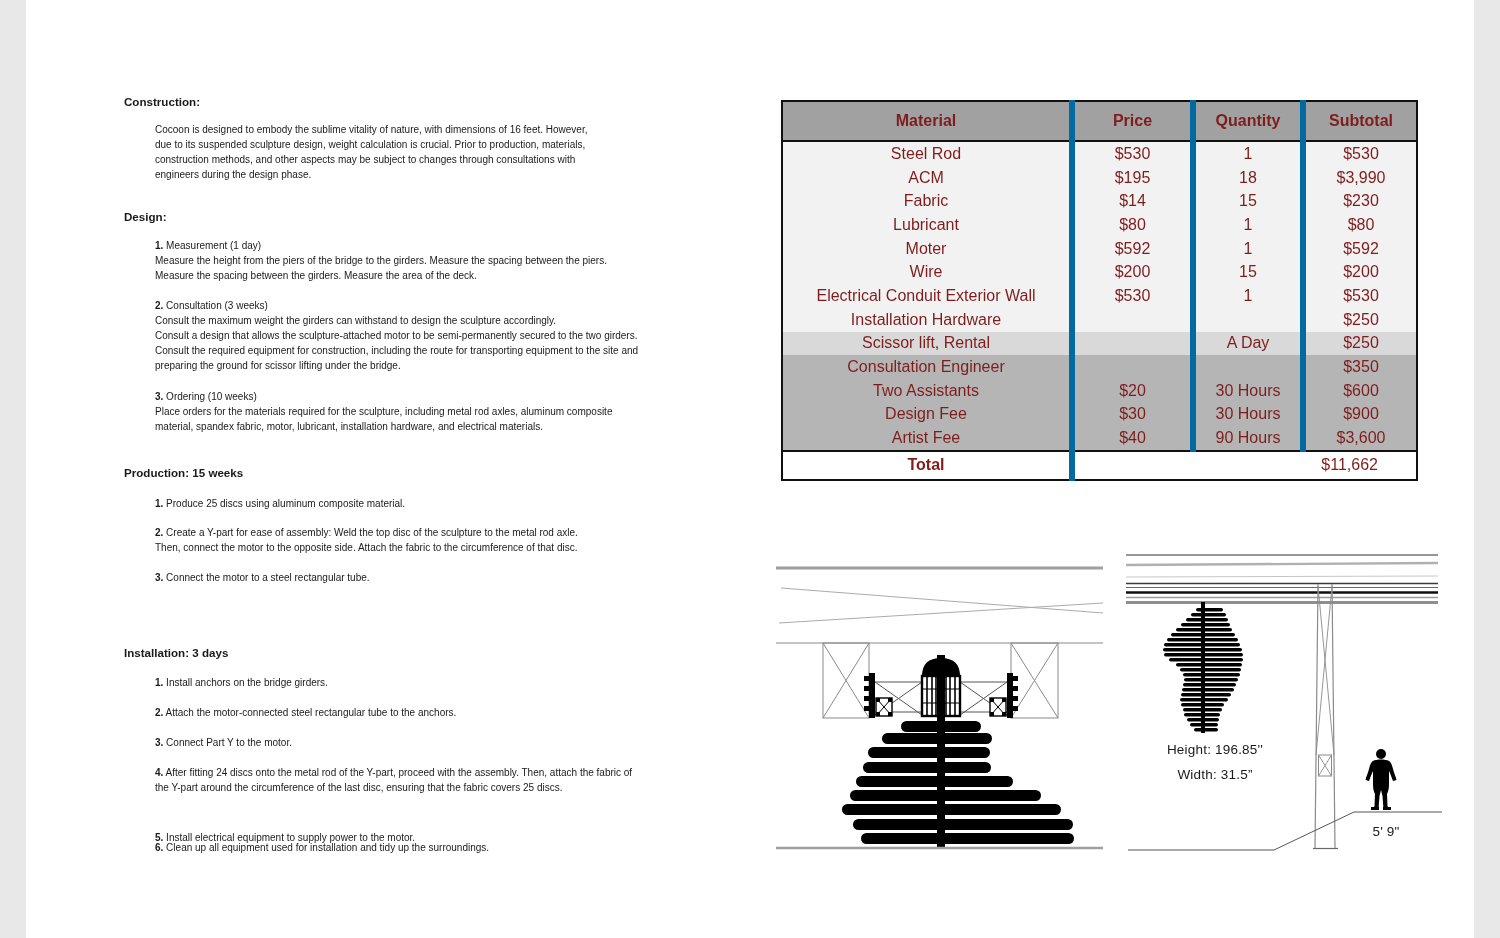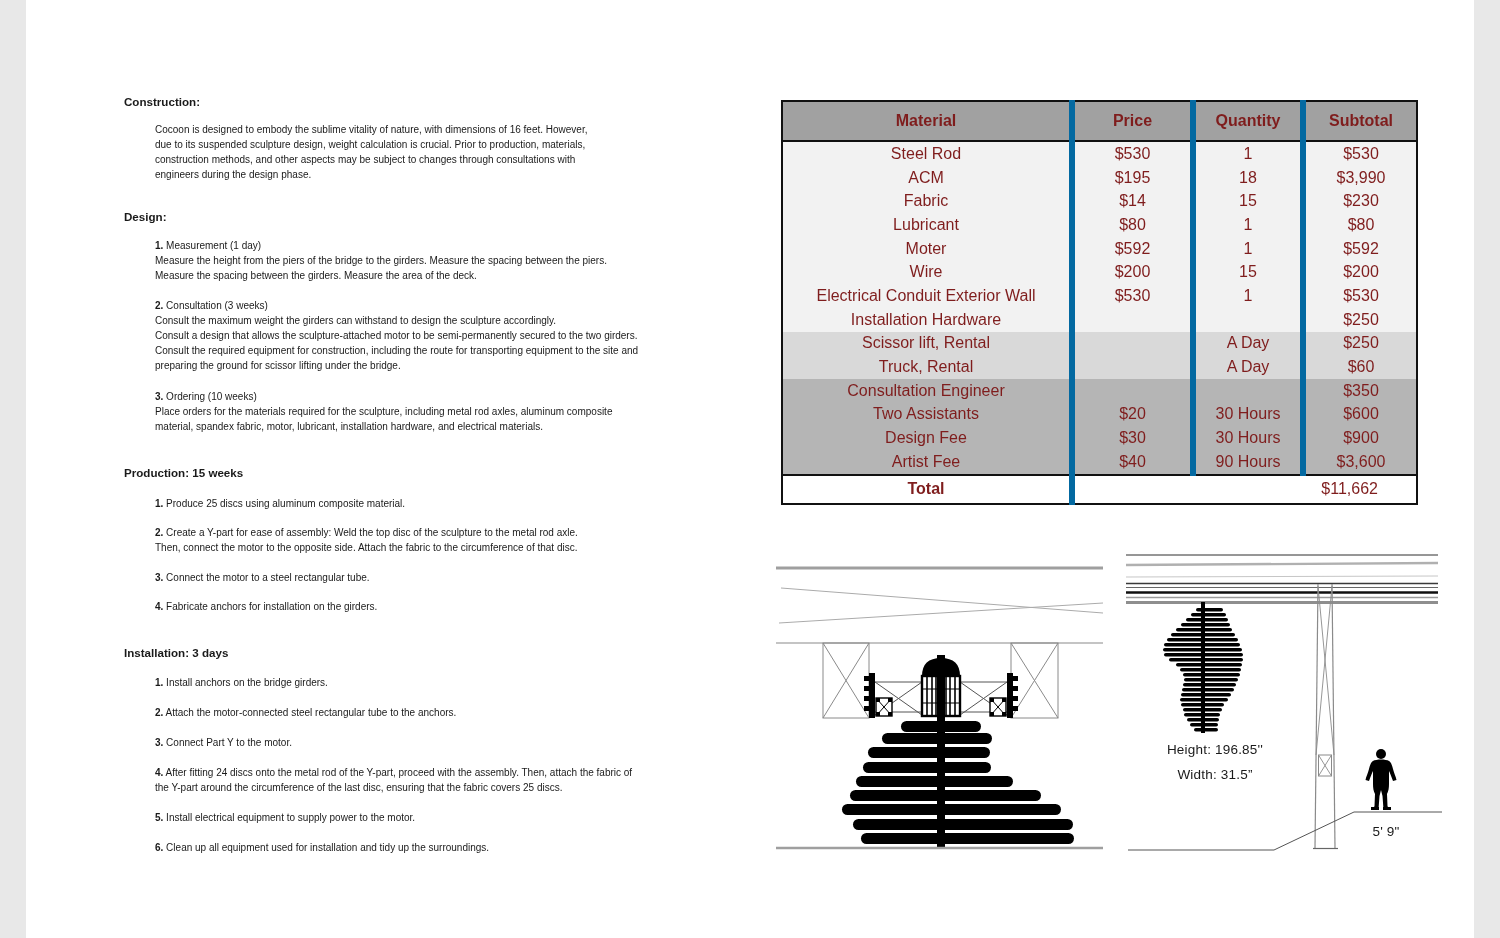--- a/index.html
+++ b/index.html
@@ -156,12 +156,6 @@
           <td></td>
           <td>A Day</td>
           <td>$250</td>
-        </tr>
-        <tr class="group2">
-          <td>Truck, Rental</td>
-          <td></td>
-          <td>A Day</td>
-          <td>$60</td>
         </tr>
         <tr class="group3">
           <td>Consultation Engineer</td>

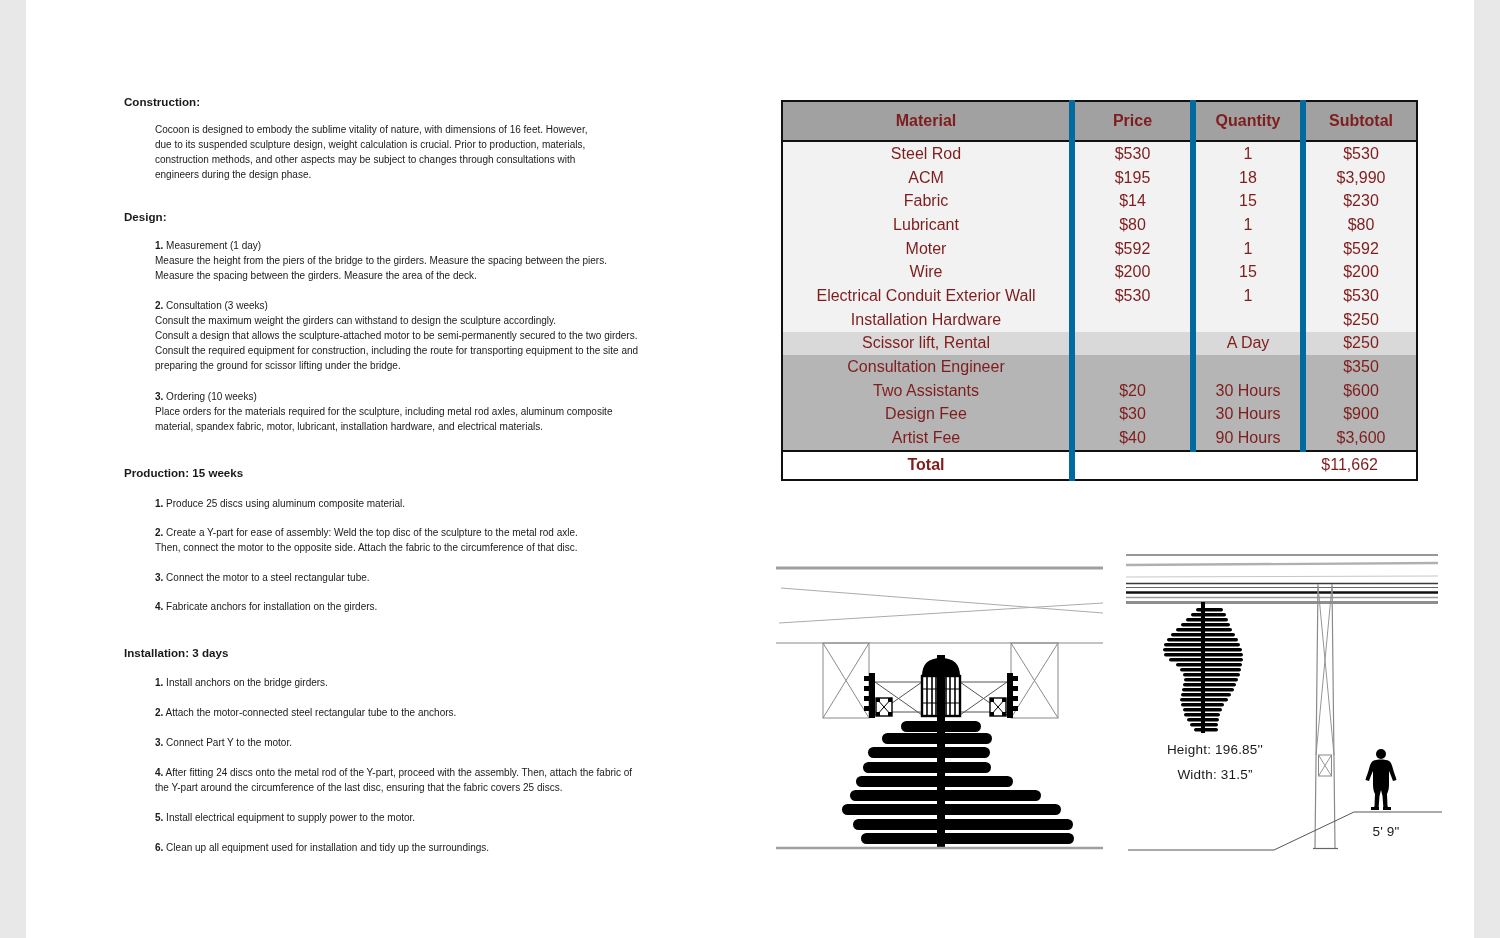--- a/index.html
+++ b/index.html
@@ -76,7 +76,6 @@
   <div class="p" style="top:525px"><b class="num">2.</b><span> Create a Y-part for ease of assembly: Weld the top disc of the sculpture to the metal rod axle.
 Then, connect the motor to the opposite side. Attach the fabric to the circumference of that disc.</span></div>
   <div class="p" style="top:570px"><b class="num">3.</b><span> Connect the motor to a steel rectangular tube.</span></div>
-  <div class="p" style="top:599px"><b class="num">4.</b><span> Fabricate anchors for installation on the girders.</span></div>
 
   <div class="h" style="top:645px">Installation: 3 days</div>
   <div class="p" style="top:675px"><b class="num">1.</b><span> Install anchors on the bridge girders.</span></div>

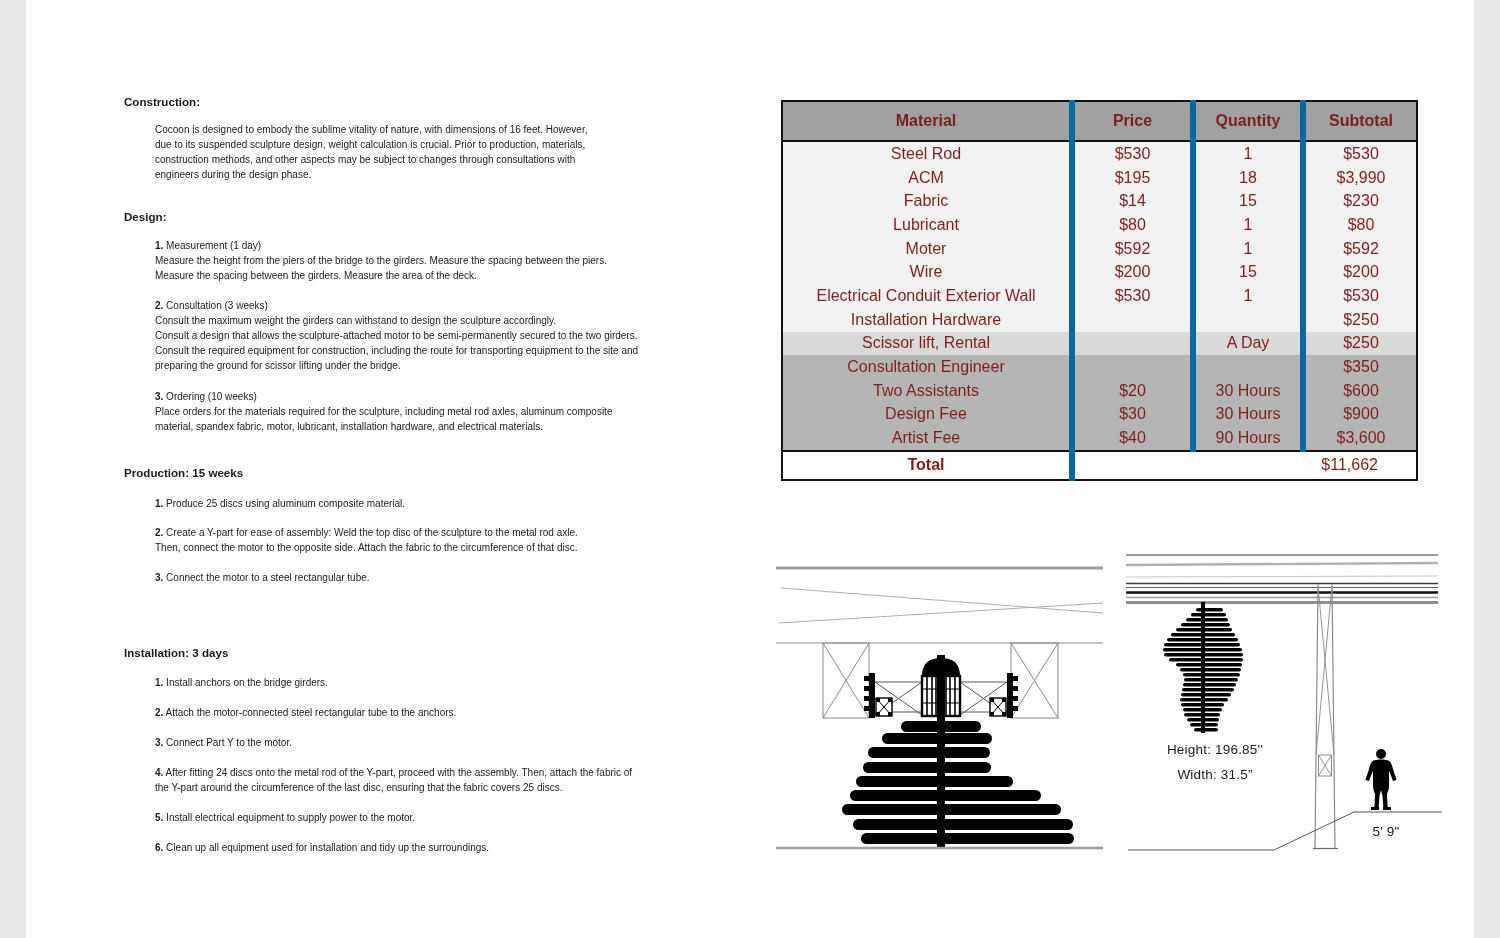--- a/index.html
+++ b/index.html
@@ -83,7 +83,7 @@
   <div class="p" style="top:735px"><b class="num">3.</b><span> Connect Part Y to the motor.</span></div>
   <div class="p" style="top:765px"><b class="num">4.</b><span> After fitting 24 discs onto the metal rod of the Y-part, proceed with the assembly. Then, attach the fabric of
 the Y-part around the circumference of the last disc, ensuring that the fabric covers 25 discs.</span></div>
-  <div class="p" style="top:810px"><b class="num">5.</b><span> Install electrical equipment to supply power to the motor.</span></div>
+  <div class="p" style="top:830px"><b class="num">5.</b><span> Install electrical equipment to supply power to the motor.</span></div>
   <div class="p" style="top:840px"><b class="num">6.</b><span> Clean up all equipment used for installation and tidy up the surroundings.</span></div>
 
   <table class="cost-table">

